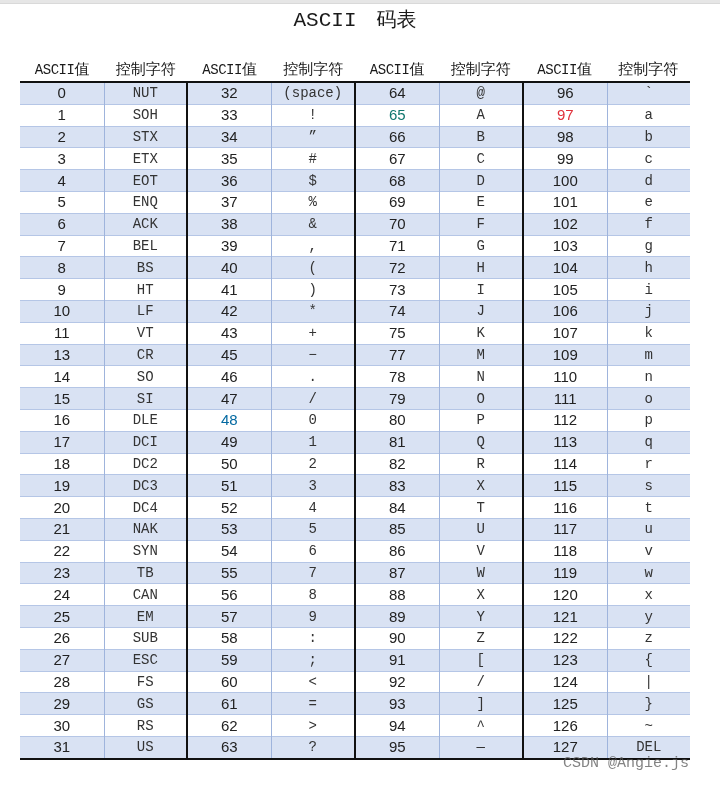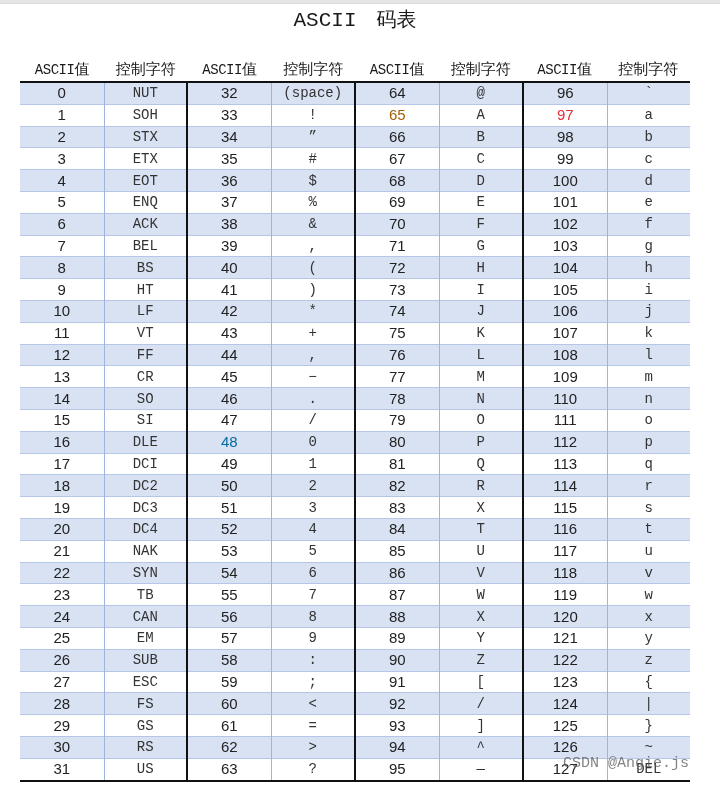--- a/index.html
+++ b/index.html
@@ -77,7 +77,7 @@
         <td class="sym">SOH</td>
         <td class="num sep">33</td>
         <td class="sym">!</td>
-        <td class="num sep red" style="color: #a16207;">65</td>
+        <td class="num sep red" style="color: #0f766e;">65</td>
         <td class="sym">A</td>
         <td class="num sep red" style="color: rgb(224, 48, 58);">97</td>
         <td class="sym">a</td>

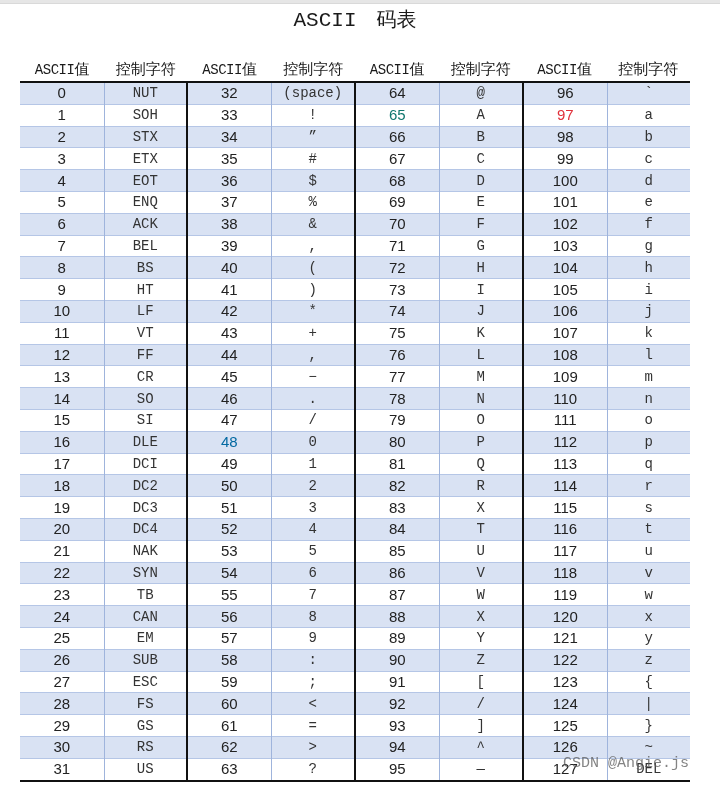--- a/index.html
+++ b/index.html
@@ -183,16 +183,6 @@
         <td class="sym">k</td>
       </tr>
       <tr>
-        <td class="num">12</td>
-        <td class="sym">FF</td>
-        <td class="num sep">44</td>
-        <td class="sym">,</td>
-        <td class="num sep">76</td>
-        <td class="sym">L</td>
-        <td class="num sep">108</td>
-        <td class="sym">l</td>
-      </tr>
-      <tr>
         <td class="num">13</td>
         <td class="sym">CR</td>
         <td class="num sep">45</td>

